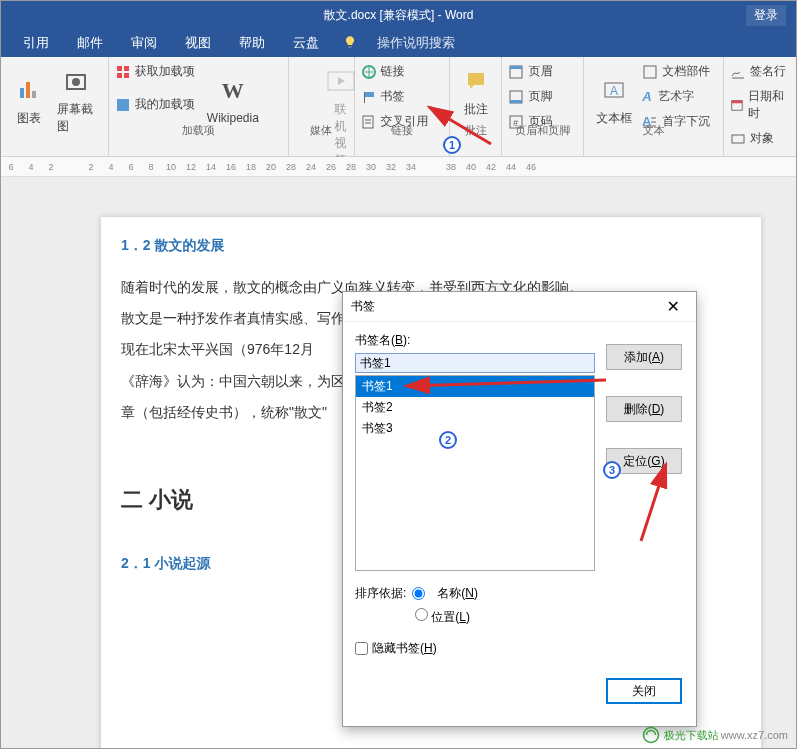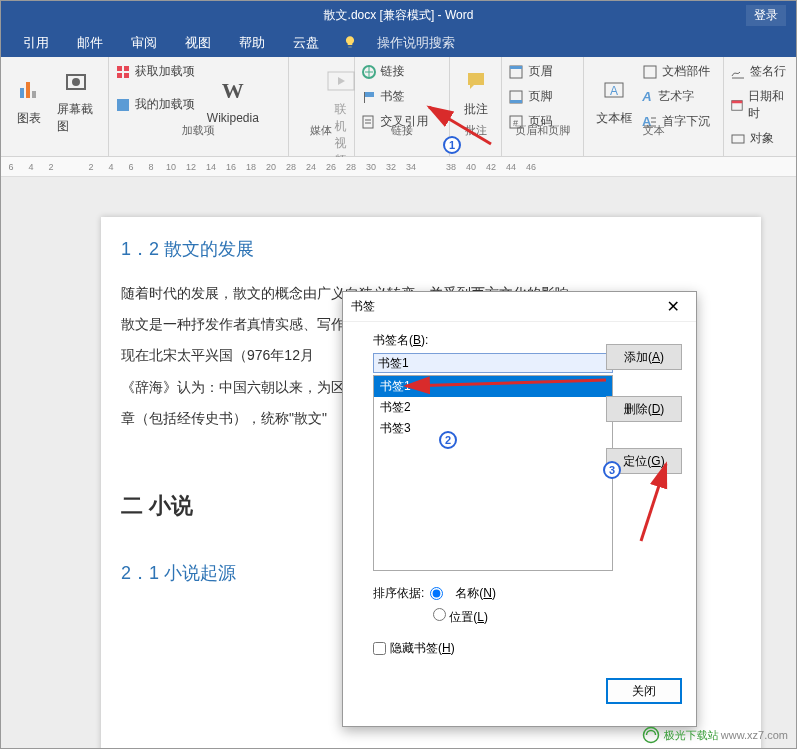--- a/index.html
+++ b/index.html
@@ -28,7 +28,7 @@
     
     .document-area { background: #ededed; height: 573px; padding: 40px 0 0 100px; position: relative; overflow: hidden; }
     .page { background: #fff; width: 660px; min-height: 600px; padding: 20px 20px; box-shadow: 0 0 6px rgba(0,0,0,0.2); }
-    .heading-blue { color: #2e74b5; font-size: 18px; font-weight: normal; margin-bottom: 20px; }
+    .heading-blue { color: #2e74b5; font-size: 14px; font-weight: bold; margin-bottom: 20px; }
     .body-text { font-size: 14px; color: #333; line-height: 1.8; margin-bottom: 6px; }
     .heading-black { font-size: 22px; font-weight: bold; color: #333; margin: 60px 0 40px 0; }
     

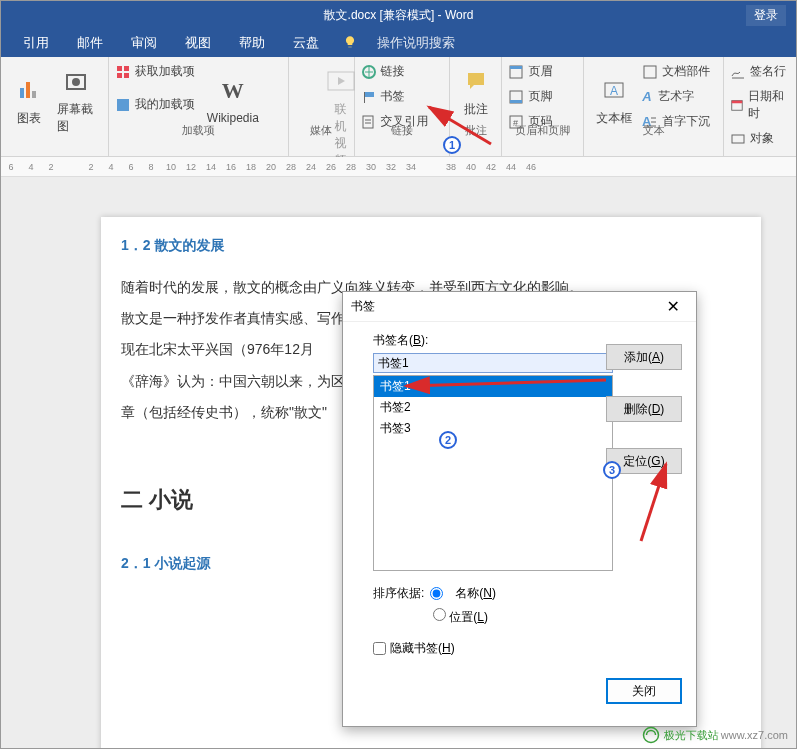--- a/index.html
+++ b/index.html
@@ -35,7 +35,7 @@
     .dialog { position: absolute; left: 341px; top: 290px; width: 355px; height: 436px; background: #fff; border: 1px solid #999; box-shadow: 0 4px 12px rgba(0,0,0,0.3); font-size: 12px; }
     .dialog-title { height: 30px; display: flex; align-items: center; justify-content: space-between; padding: 0 8px; border-bottom: 1px solid #eee; }
     .dialog-title .close-x { font-size: 16px; padding: 2px 8px; cursor: pointer; }
-    .dialog-body { padding: 10px 30px; }
+    .dialog-body { padding: 10px 12px; }
     .dialog-label { margin-bottom: 4px; }
     .dialog-input { width: 240px; border: 1px solid #7a9fd8; background: #e8f0fe; padding: 2px 4px; font-size: 12px; margin-bottom: 2px; }
     .dialog-list { width: 240px; height: 196px; border: 1px solid #aaa; overflow-y: auto; font-size: 12px; }

